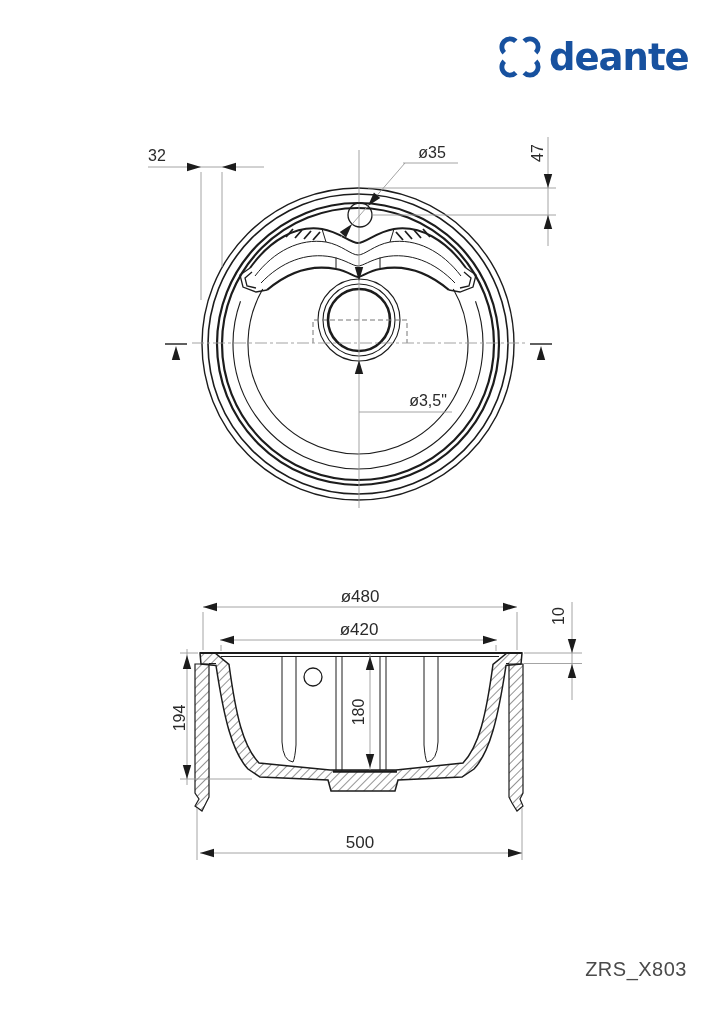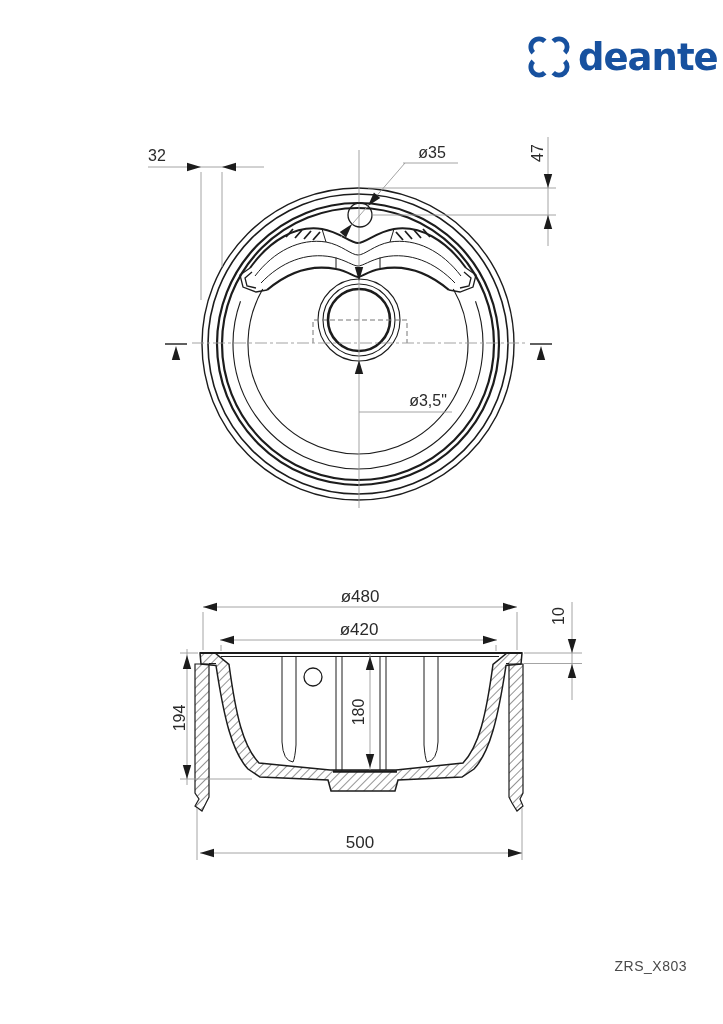--- a/index.html
+++ b/index.html
@@ -5,7 +5,7 @@
   html,body{margin:0;padding:0;background:#ffffff;}
   #page{position:relative;width:723px;height:1024px;background:#ffffff;overflow:hidden;
         font-family:"Liberation Sans",sans-serif;}
-  #logo{position:absolute;left:528px;top:36px;display:flex;align-items:center;gap:8px;}
+  #logo{position:absolute;left:499px;top:36px;display:flex;align-items:center;gap:8px;}
   #logo .word{font-family:"DejaVu Sans",sans-serif;font-weight:700;font-size:37px;
               letter-spacing:-1px;line-height:1;}
   #code{position:absolute;right:36px;top:958px;font-size:14px;color:#4a4a4a;letter-spacing:.5px;}

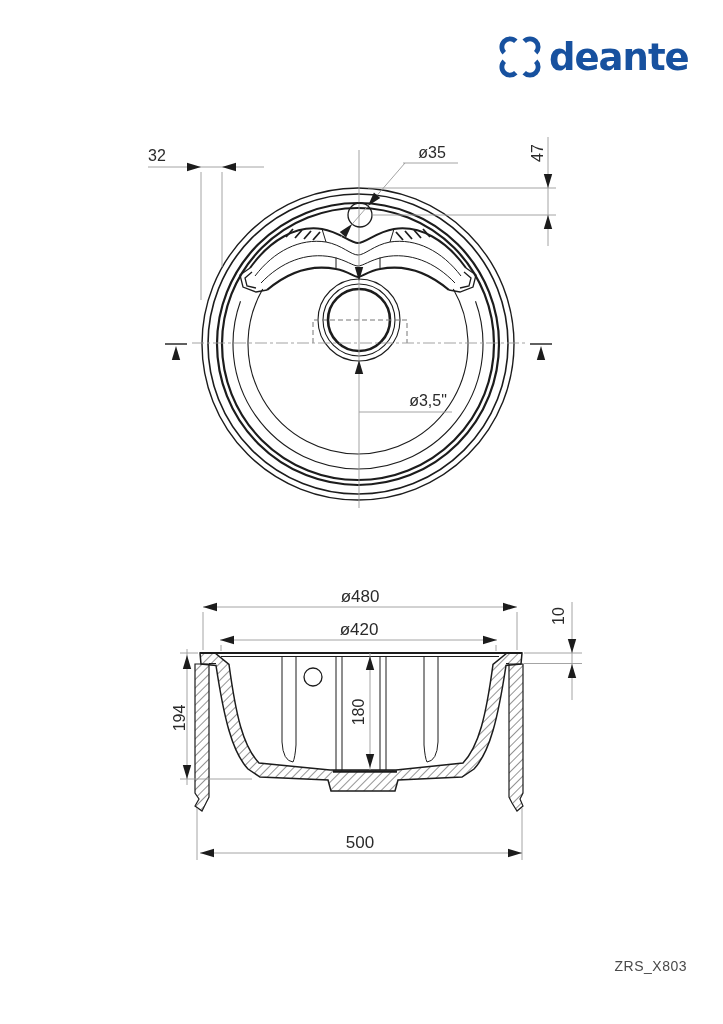--- a/index.html
+++ b/index.html
@@ -8,7 +8,7 @@
   #logo{position:absolute;left:499px;top:36px;display:flex;align-items:center;gap:8px;}
   #logo .word{font-family:"DejaVu Sans",sans-serif;font-weight:700;font-size:37px;
               letter-spacing:-1px;line-height:1;}
-  #code{position:absolute;right:36px;top:958px;font-size:14px;color:#4a4a4a;letter-spacing:.5px;}
+  #code{position:absolute;right:36px;top:958px;font-size:20px;color:#4a4a4a;letter-spacing:.5px;}
   svg text{font-family:"Liberation Sans",sans-serif;fill:#2a2a2a;}
   .dimtxt{font-size:16px;}
   .dimtxt2{font-size:17px;}

